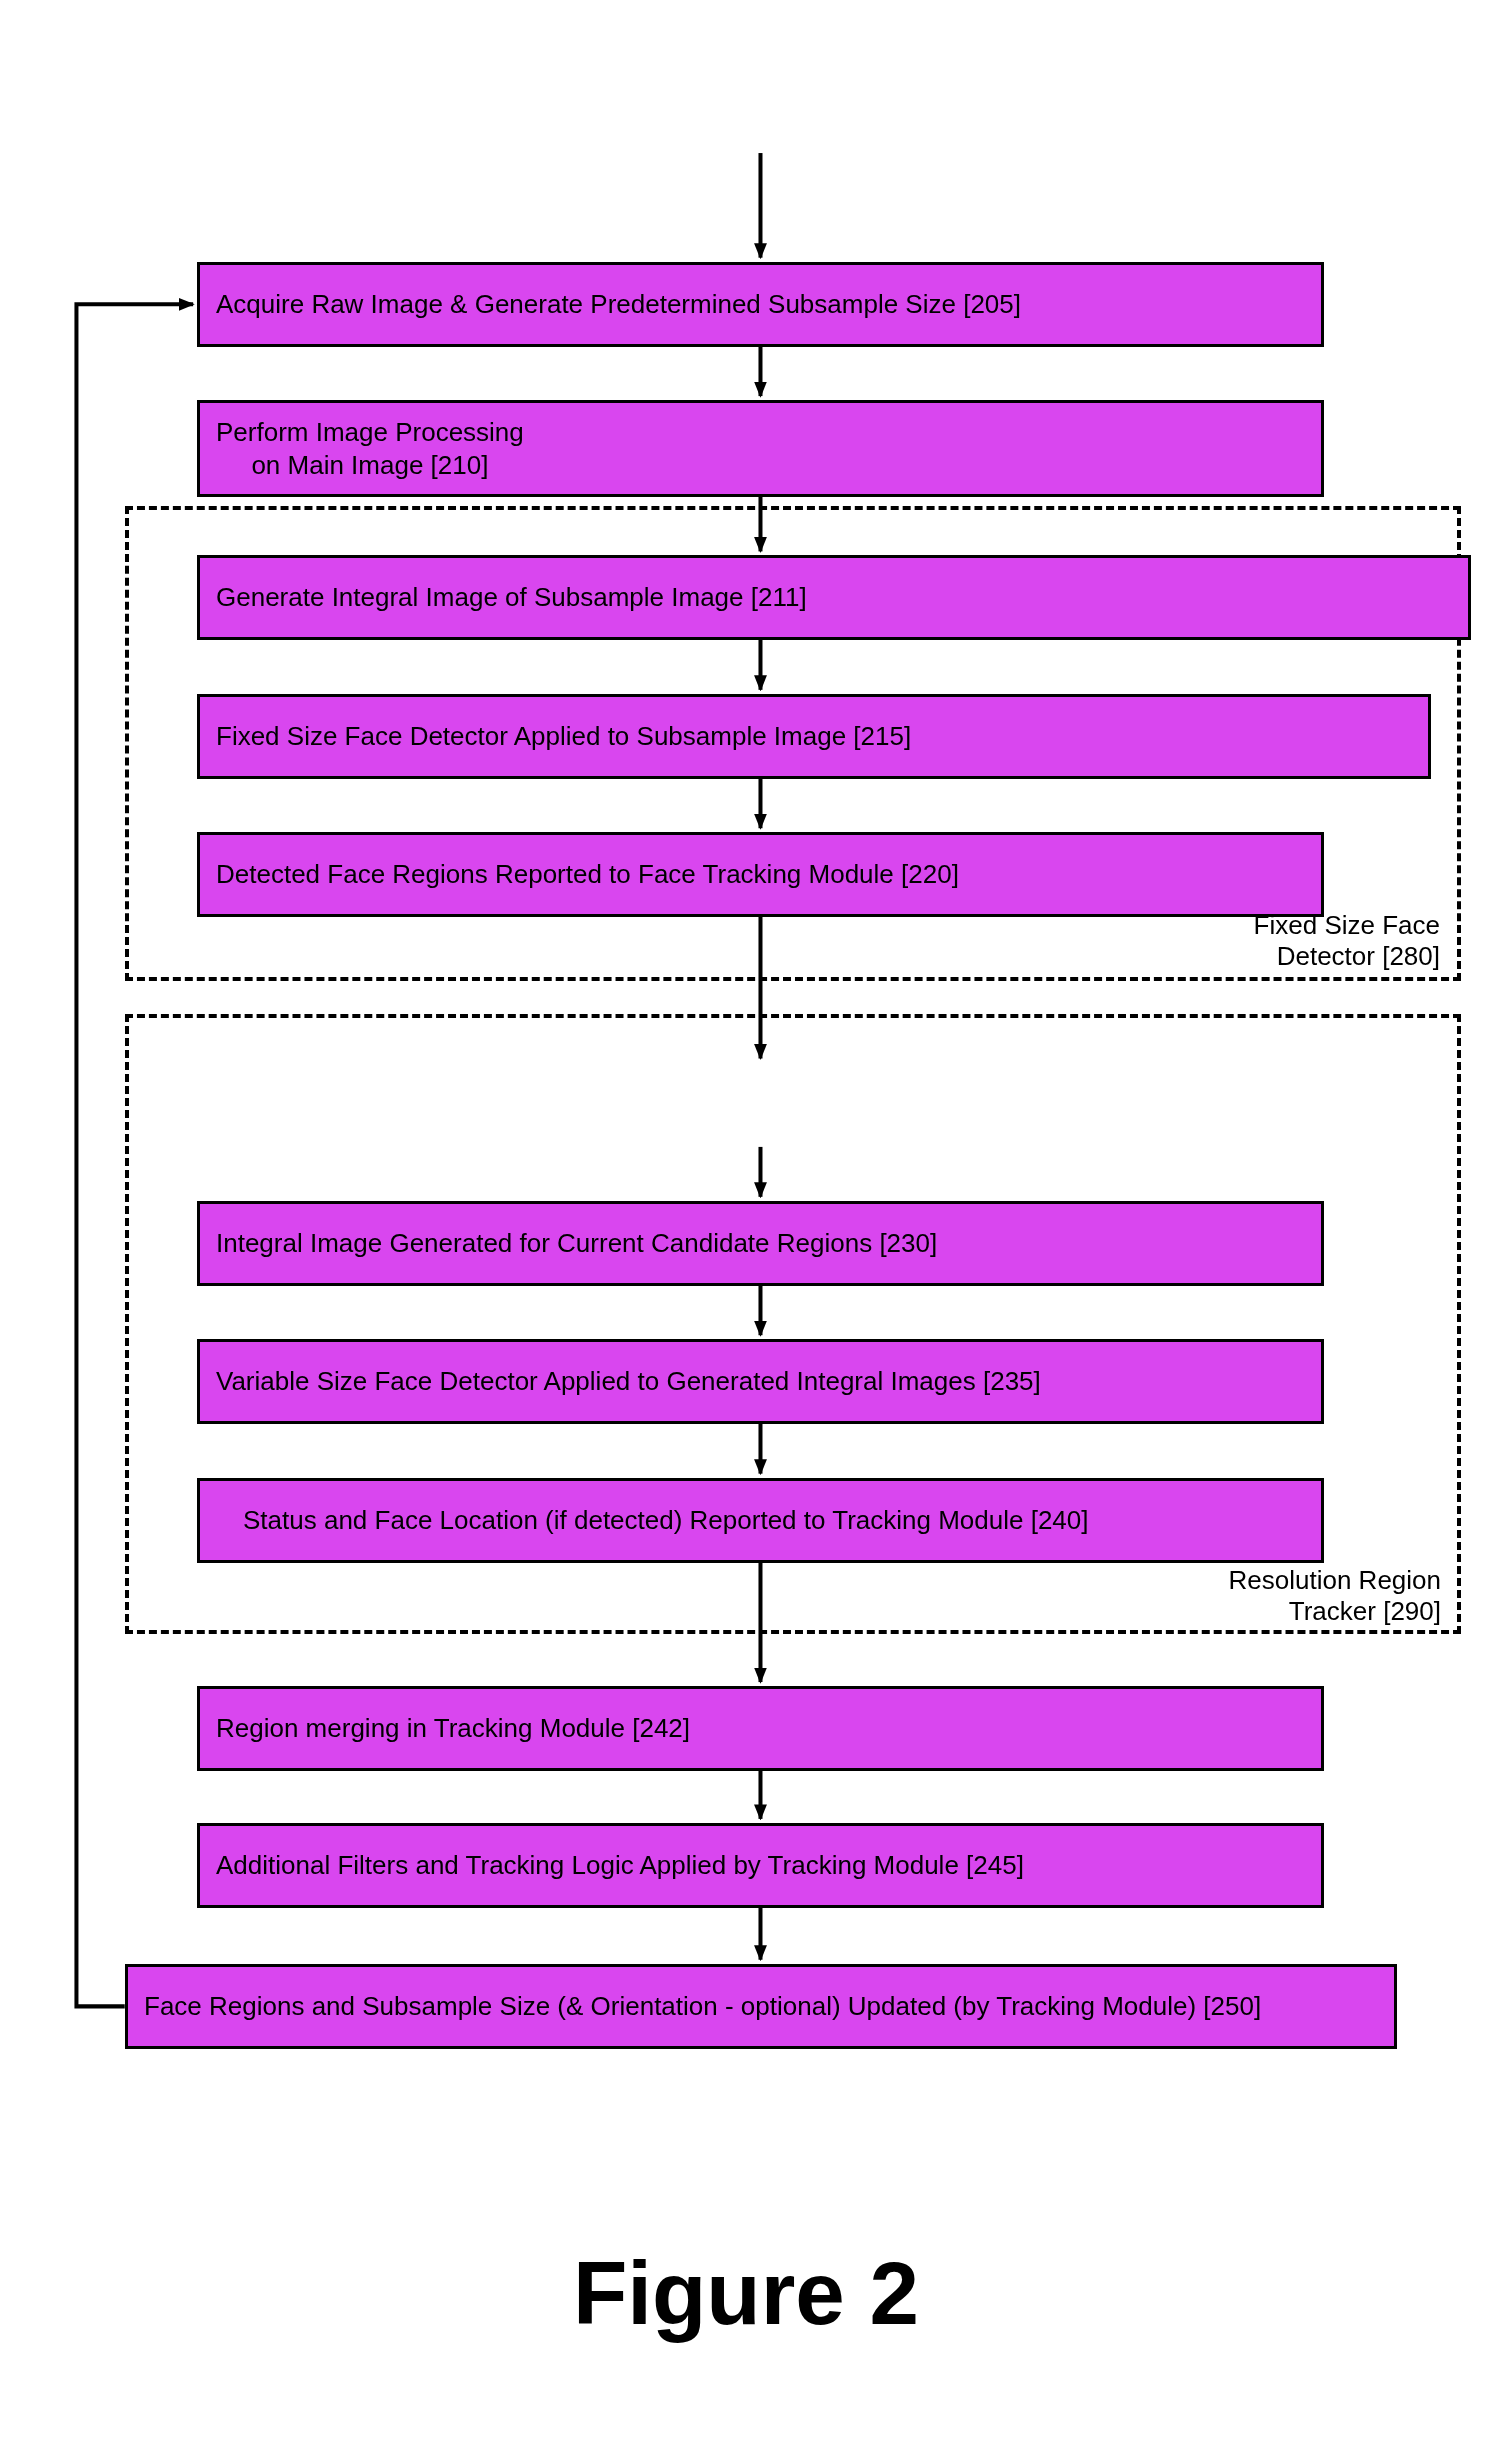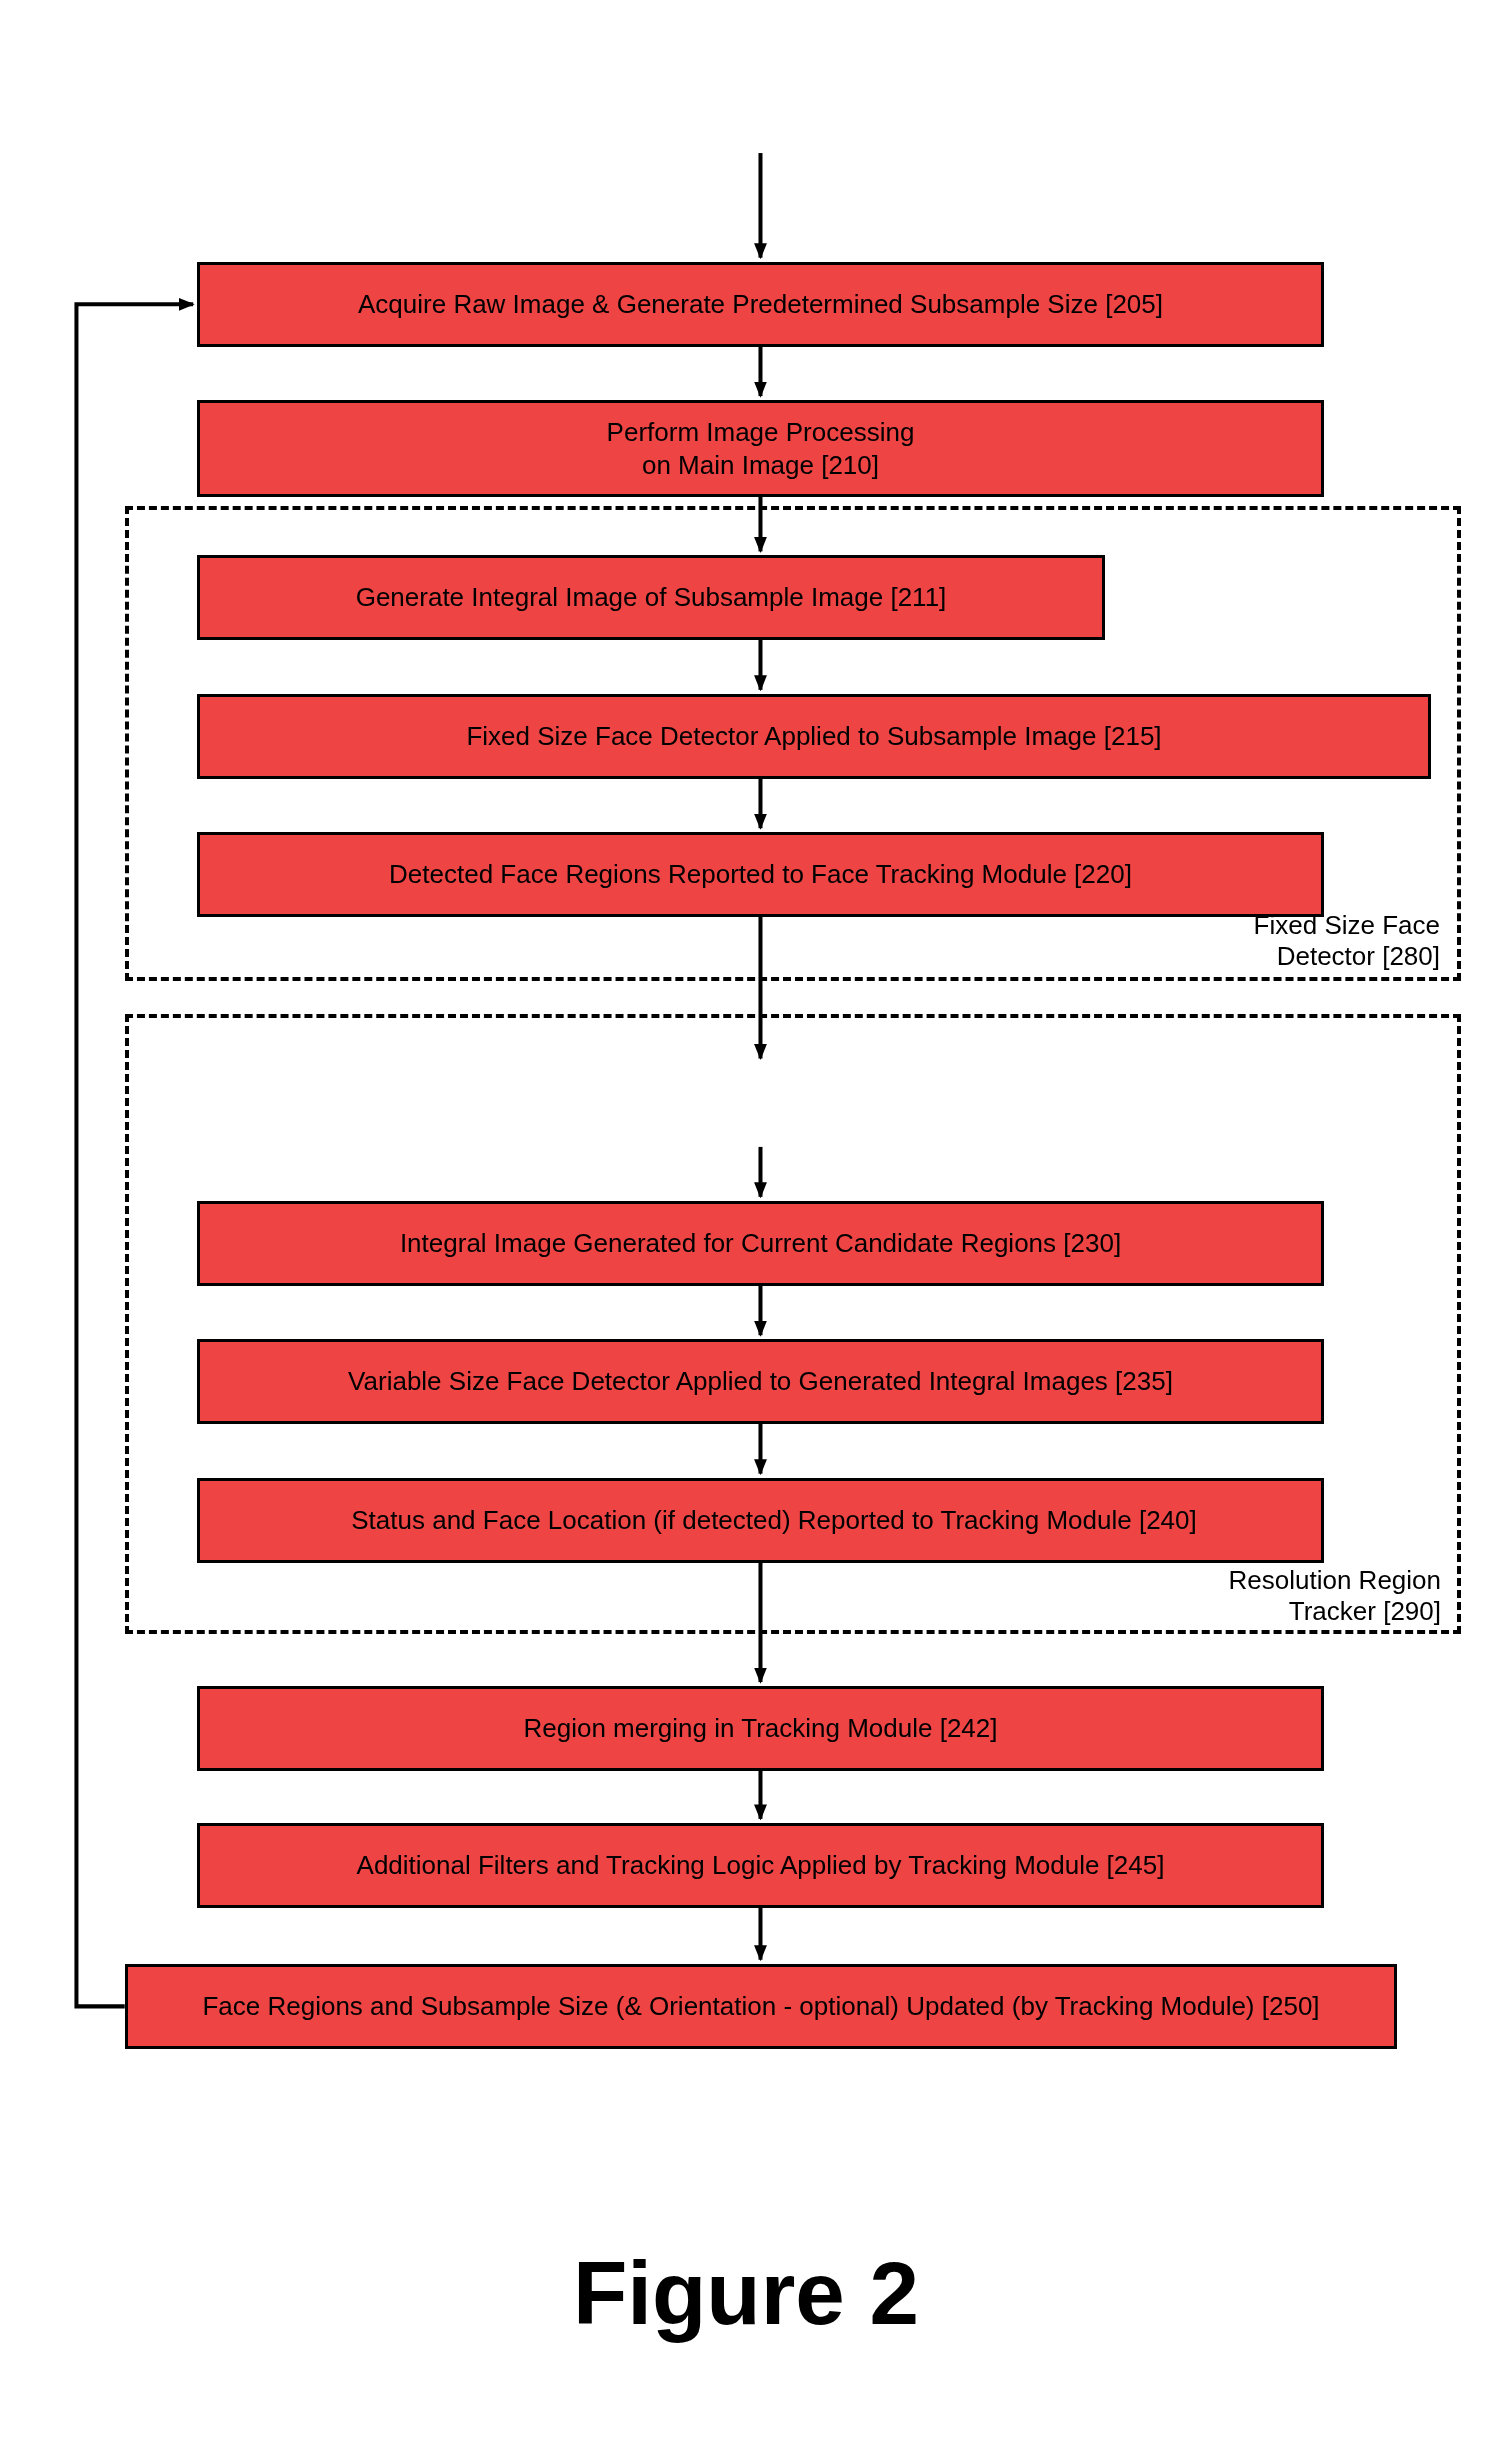--- a/index.html
+++ b/index.html
@@ -17,10 +17,9 @@
     .box {
       position: absolute;
       border: 3.2px solid #000;
-      background: #ef4444;
+      background: #d946ef;
       display: flex;
       align-items: center;
-      justify-content: center;
       text-align: center;
       font-size: 26px;
       line-height: 1.25;

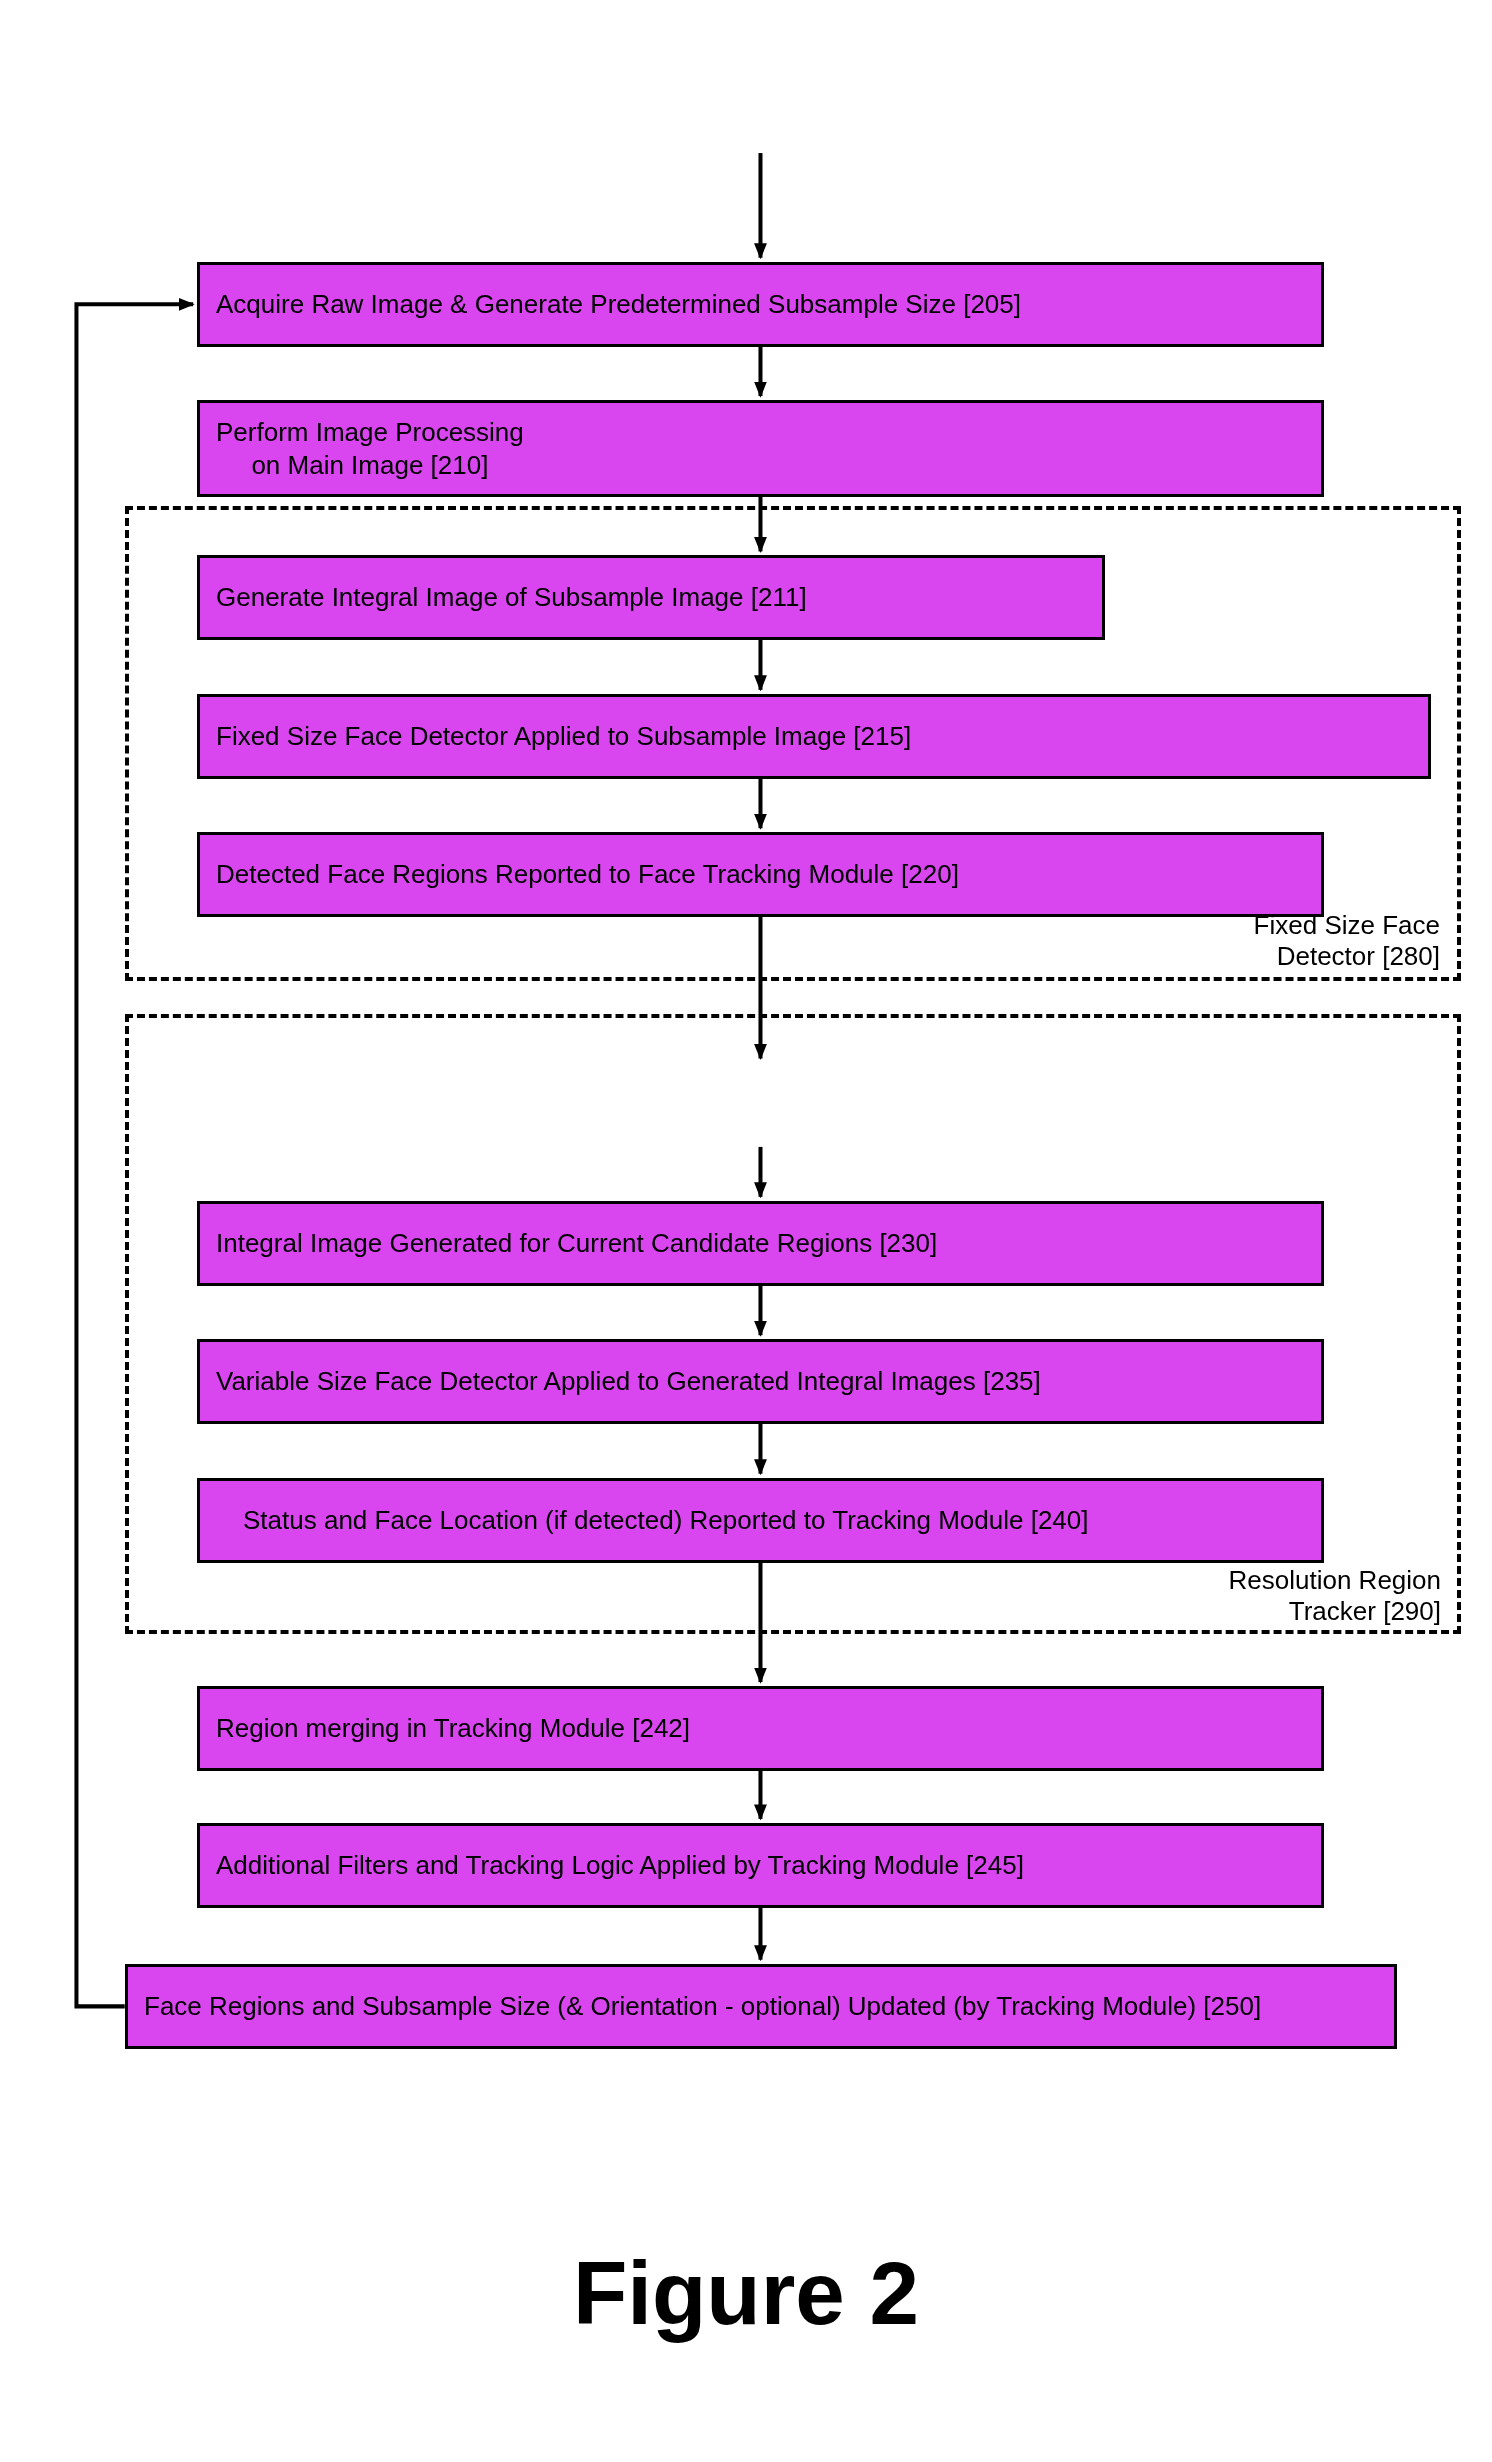--- a/index.html
+++ b/index.html
@@ -83,7 +83,7 @@
     </div>
   </div>
 
-  <div class="box" style="left:197px; top:555px; width:908px; height:85px;">
+  <div class="box" style="left:197px; top:555px; width:1274px; height:85px;">
     <span>Generate Integral Image of Subsample Image [211]</span>
   </div>
 

